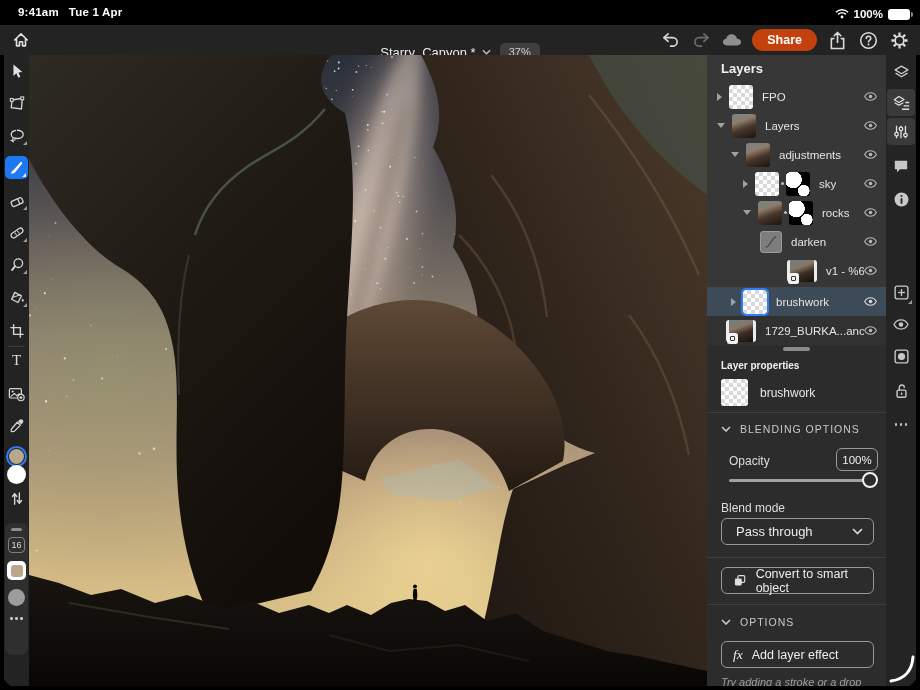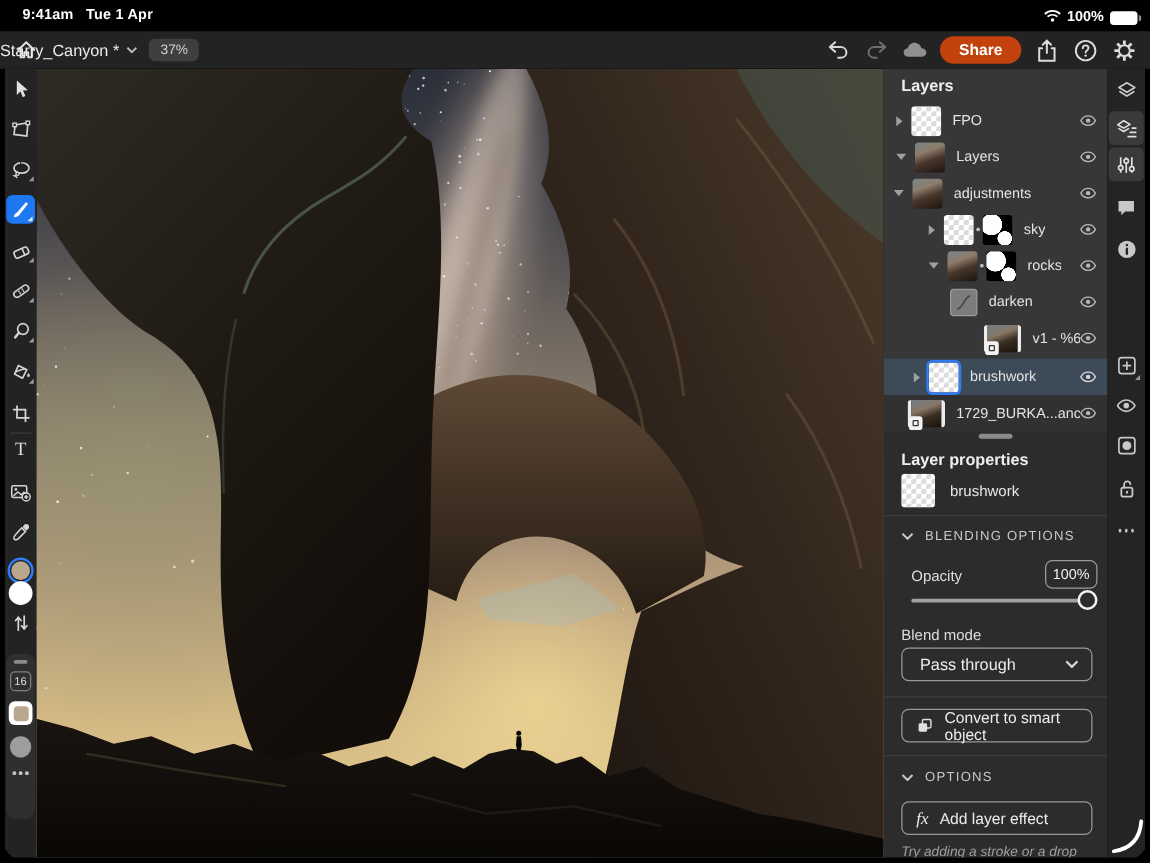--- a/index.html
+++ b/index.html
@@ -17,7 +17,7 @@
   
   .header{position:absolute;top:25px;left:0;width:920px;height:30px;background:#232323;}
   .home-btn{position:absolute;left:11px;top:5px;width:20px;height:20px;display:flex;align-items:center;justify-content:center;}
-  .title-wrap{position:absolute;left:0;right:0;top:0;height:30px;display:flex;align-items:center;justify-content:flex-start;gap:9px;pointer-events:none;}
+  .title-wrap{position:absolute;left:0;right:0;top:12px;height:30px;display:flex;align-items:center;justify-content:center;gap:9px;pointer-events:none;}
   .doc-title{font-size:13px;color:#ececec;display:flex;align-items:center;gap:6px;pointer-events:auto;}
   .zoom-badge{background:#3f3f3f;color:#cfcfcf;font-size:11px;padding:3px 9px;border-radius:5px;pointer-events:auto;}
   .hdr-right{position:absolute;right:10px;top:0;height:30px;display:flex;align-items:center;gap:9px;}

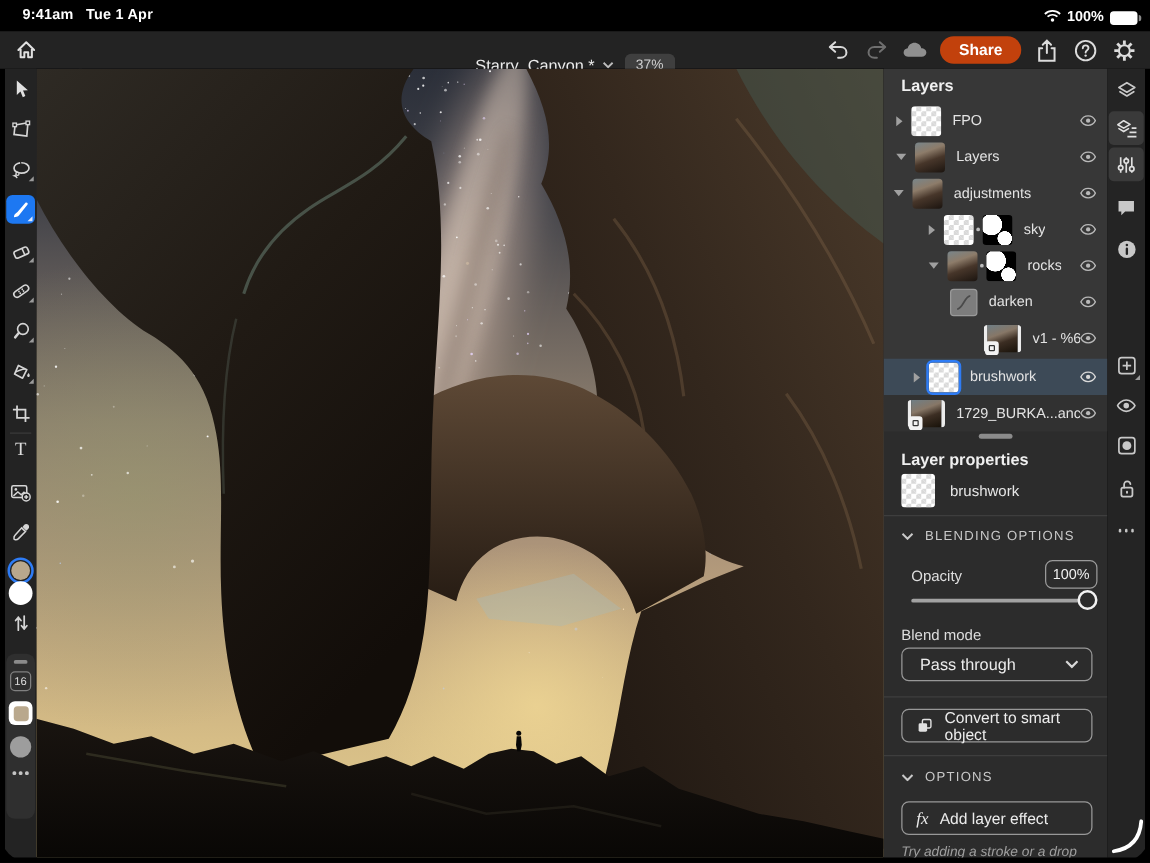--- a/index.html
+++ b/index.html
@@ -711,7 +711,7 @@
           </span>
       </div>
 
-      <div class="lrow" style="top:85px;padding-left:8px;text-align:center;">
+      <div class="lrow" style="top:85px;padding-left:24px;text-align:center;">
         <span class="tri-d"></span>
           <span class="gap7"></span>
         <span class="thumb photo"></span>

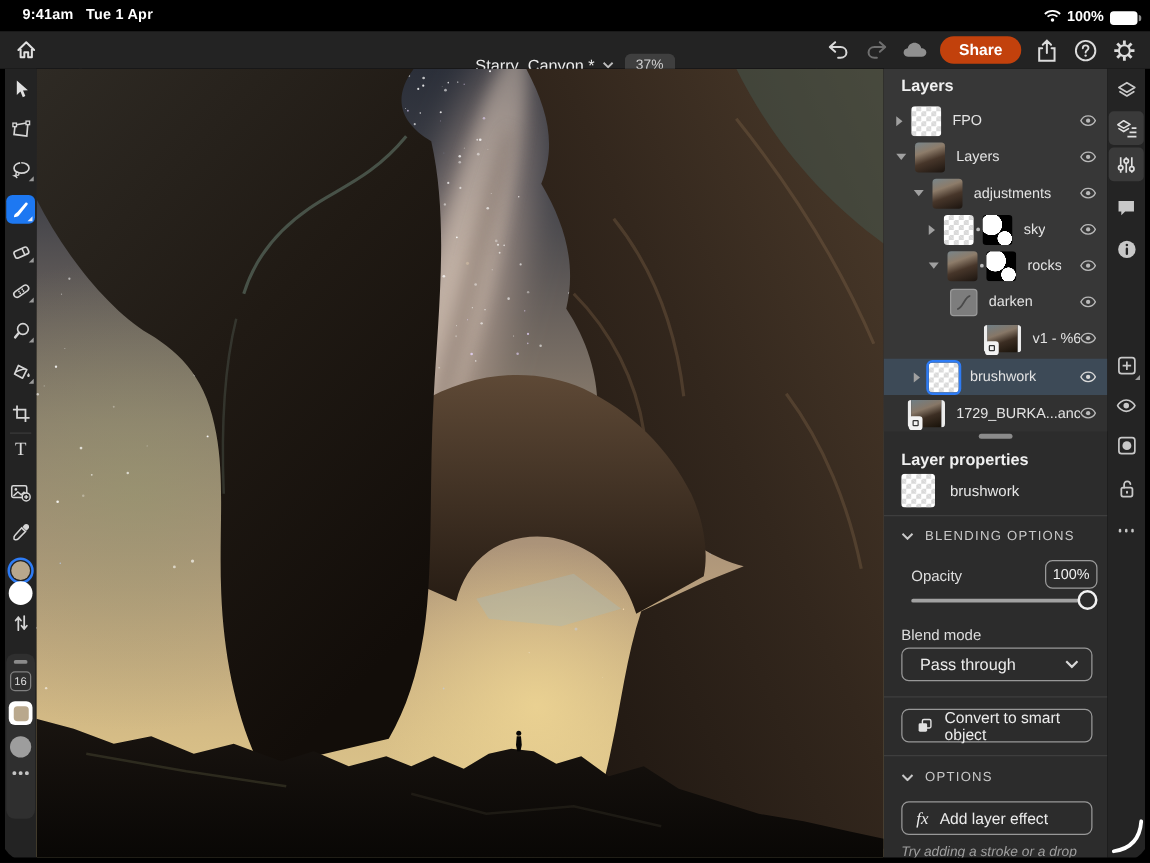--- a/index.html
+++ b/index.html
@@ -68,7 +68,7 @@
   .sobadge{position:absolute;left:-2px;bottom:-2px;width:11px;height:11px;background:#f2f2f2;border-radius:2.5px;display:flex;align-items:center;justify-content:center;}
   .sobadge i{width:5px;height:5px;border:1.4px solid #333;border-radius:1px;}
   .drag-handle{position:absolute;left:76px;width:27px;height:3.5px;border-radius:2px;background:#8b8b8b;}
-  .sec-title{position:absolute;left:14px;font-size:13px;font-weight:bold;color:#f0f0f0;}
+  .sec-title{position:absolute;left:14px;font-size:10px;font-weight:bold;color:#f0f0f0;}
   .prow{position:absolute;left:14px;display:flex;align-items:center;gap:12px;}
   .pdivider{position:absolute;left:0;width:179px;height:1px;background:#3e3e3e;}
   .sechead{position:absolute;left:14px;display:flex;align-items:center;gap:9px;font-size:10.5px;letter-spacing:1px;color:#c9c9c9;}

